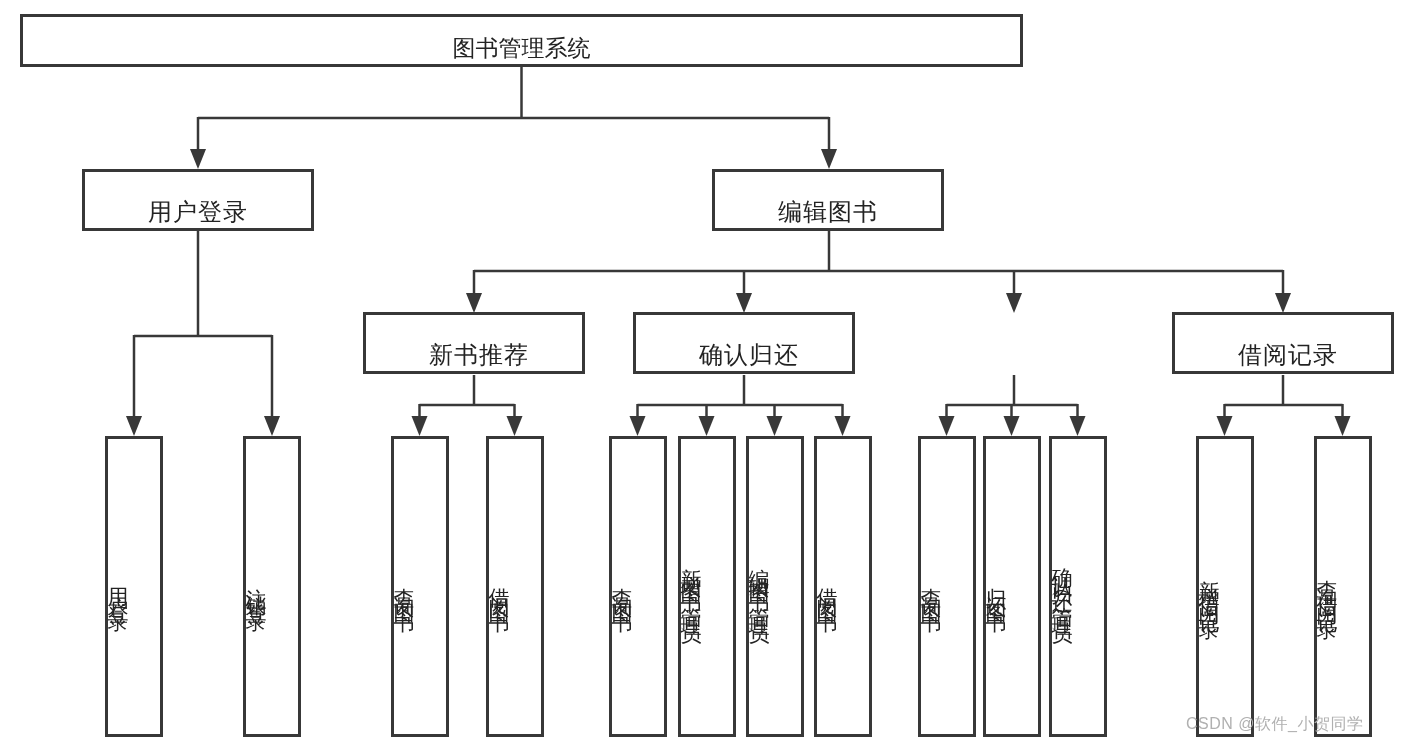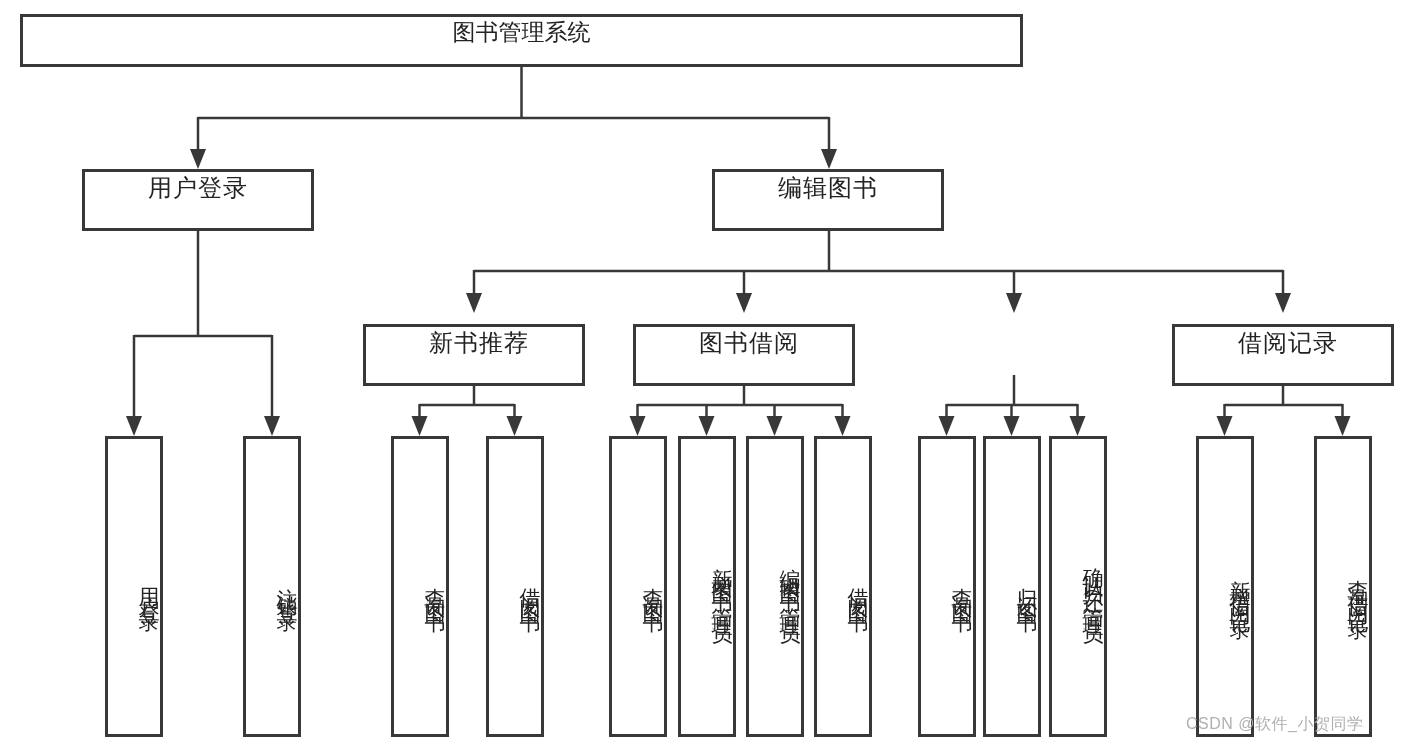--- a/index.html
+++ b/index.html
@@ -30,7 +30,7 @@
     background: #ffffff;
     border: 3px solid #383838;
     display: flex;
-    align-items: flex-start;
+    align-items: flex-end;
     justify-content: center;
     color: #232323;
     z-index: 2;

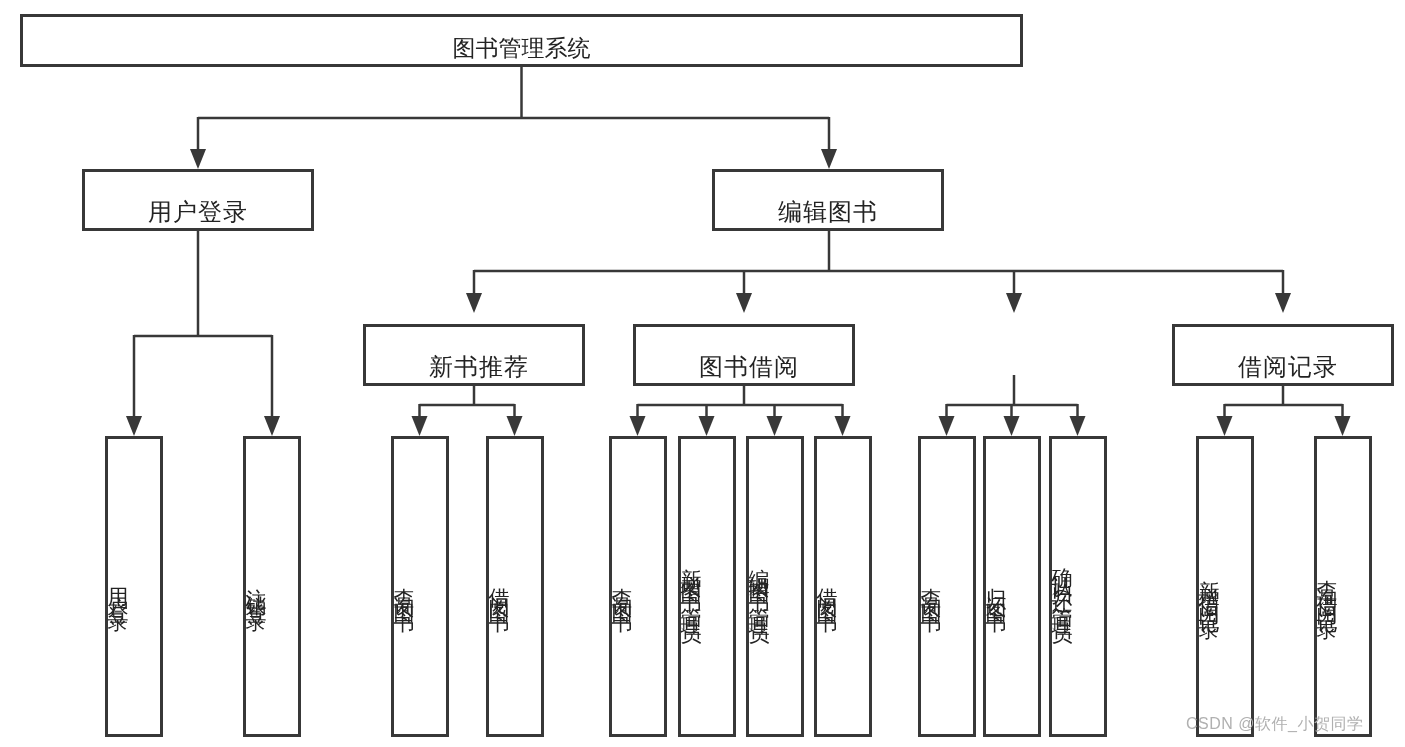--- a/index.html
+++ b/index.html
@@ -50,7 +50,7 @@
     width: 232px; height: 62px;
   }
   .box-l3 {
-    top: 324px;
+    top: 312px;
     width: 222px; height: 62px; padding-left: 10px;
   }
   .leaf {

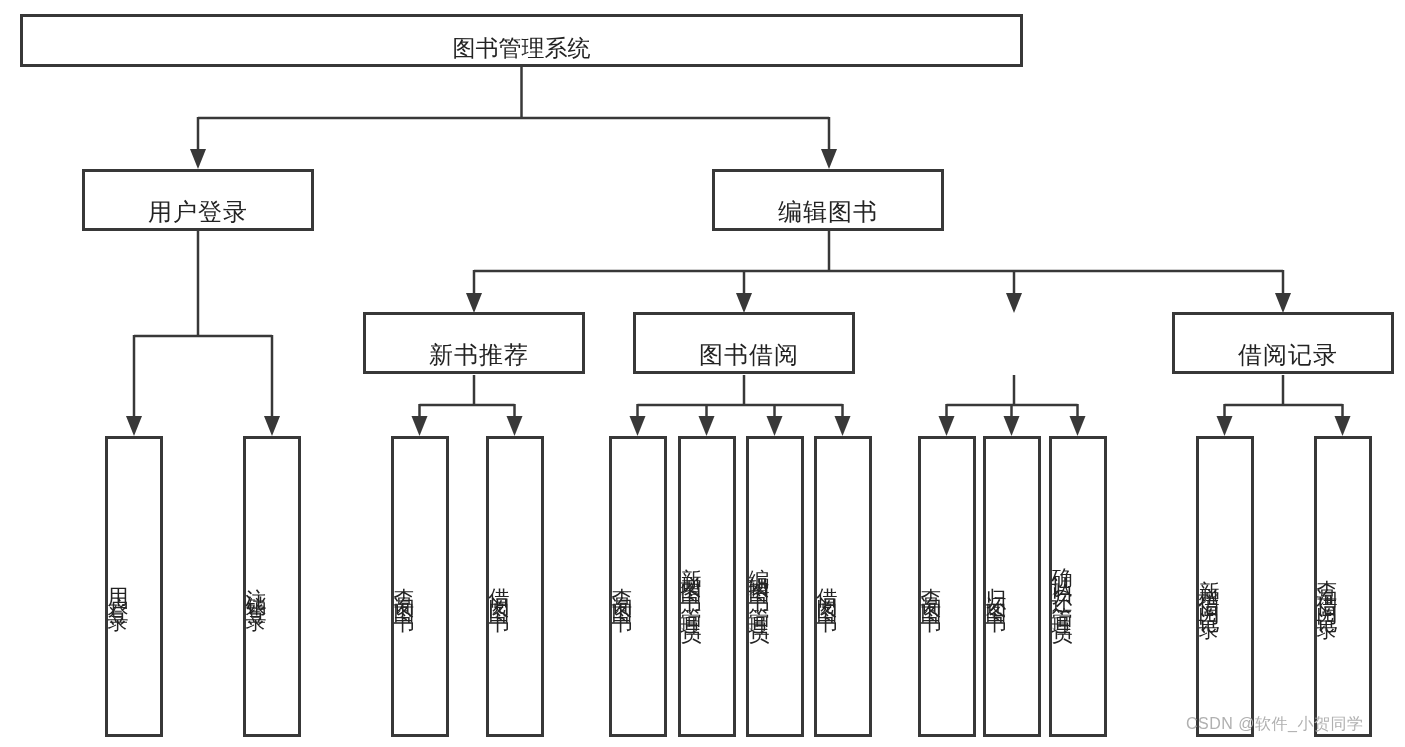--- a/index.html
+++ b/index.html
@@ -163,7 +163,7 @@
     <span>新书推荐</span>
   </div>
   <div class="box box-h box-l3" style="left:633px;">
-    <span>图书借阅</span>
+    <span>确认归还</span>
   </div>
   <div class="box box-h box-l3" style="left:1172px;">
     <span>借阅记录</span>

